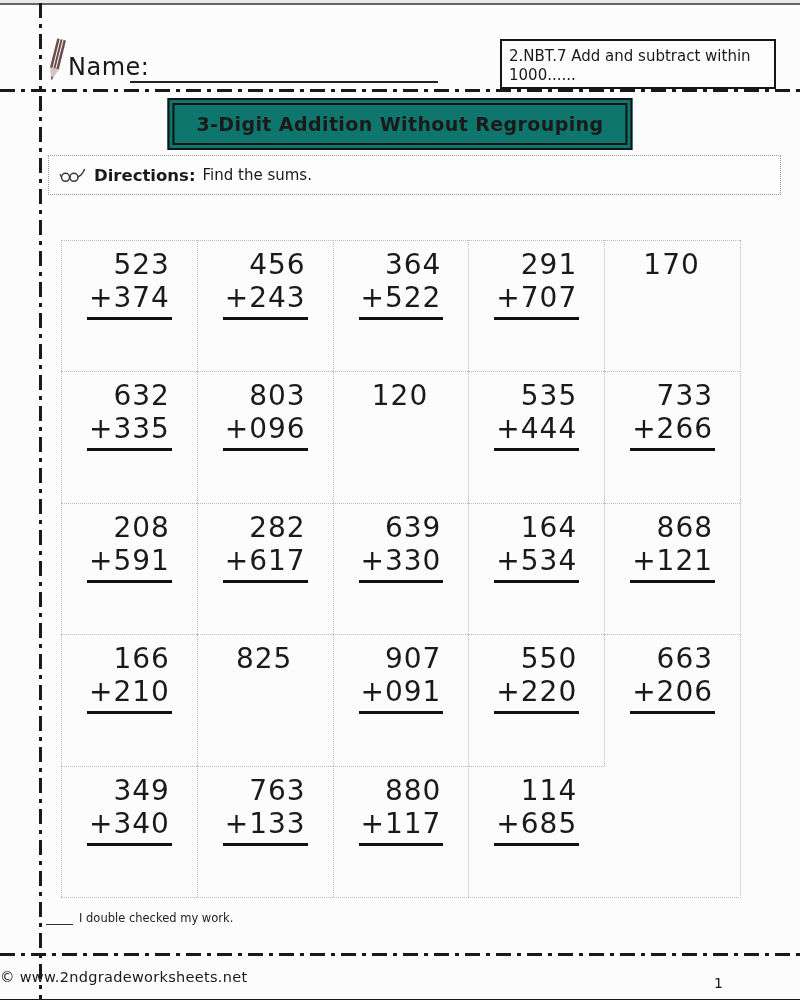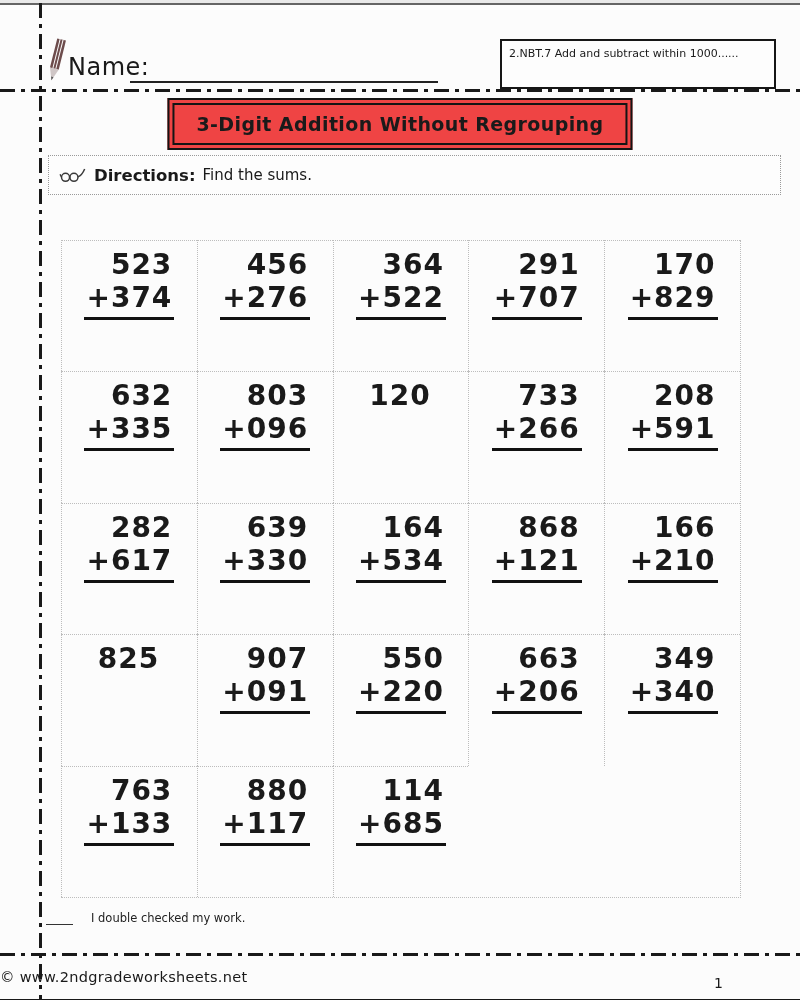--- a/index.html
+++ b/index.html
@@ -28,7 +28,7 @@
   .nbt-box{
     position:absolute;left:500px;top:36px;width:276px;height:50px;
     border:2px solid #161616;box-sizing:border-box;
-    font-size:11px;padding:6px 7px;background:#fdfdfd;line-height:1.25;
+    font-size:15px;padding:6px 7px;background:#fdfdfd;line-height:1.25;
   }
 
   .title-box{

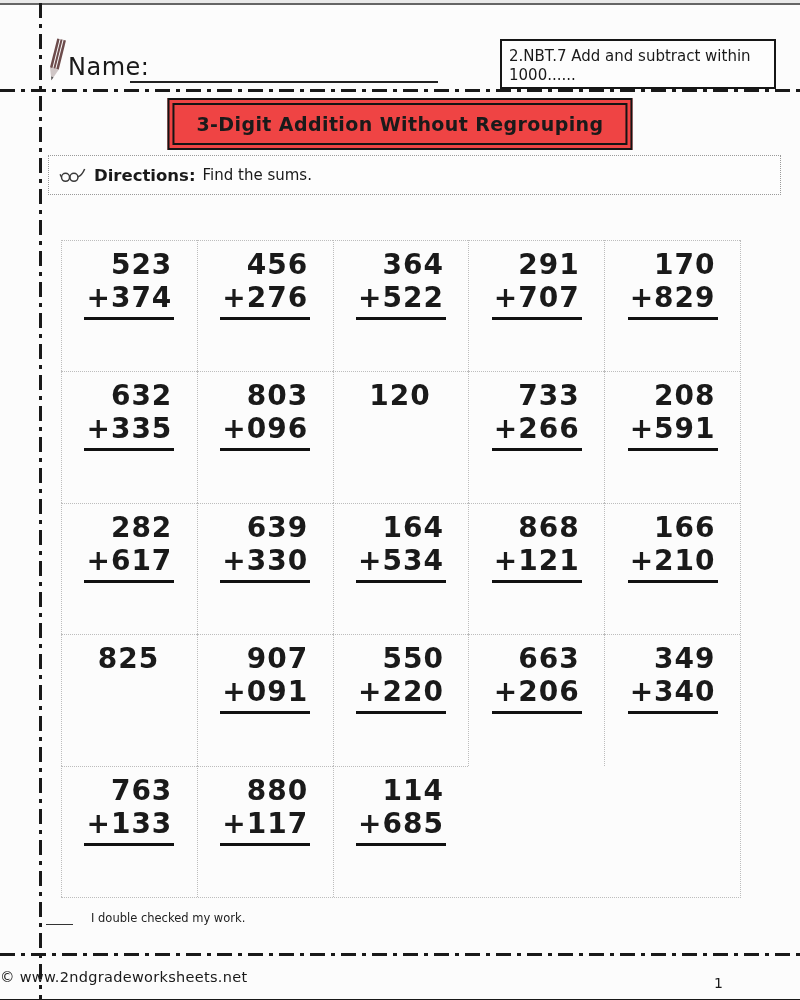--- a/index.html
+++ b/index.html
@@ -33,7 +33,7 @@
 
   .title-box{
     position:absolute;left:50%;top:95px;transform:translateX(-50%);
-    border:2px solid #141414;padding:3px;background:#ef4444;
+    border:2px solid #141414;padding:3px;background:#0f766e;
   }
   .title-inner{border:2px solid #141414;padding:8px 22px;font-size:19px;font-weight:bold;white-space:nowrap;letter-spacing:.4px}
 

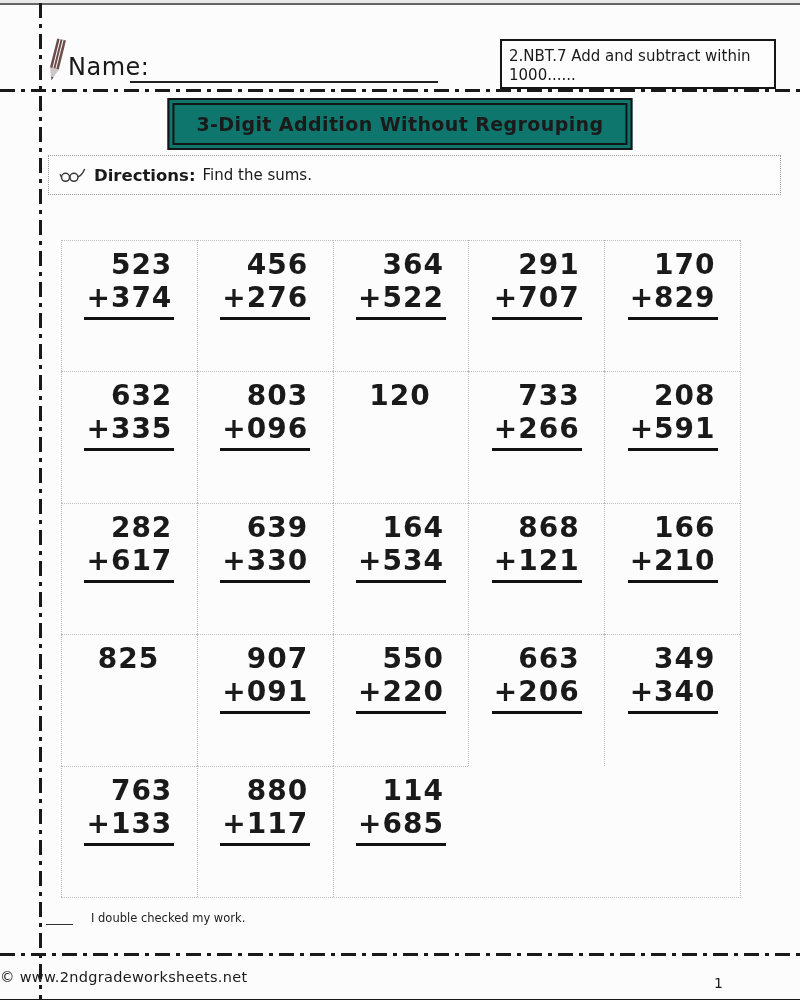--- a/index.html
+++ b/index.html
@@ -56,7 +56,7 @@
     display:flex;justify-content:center;align-items:flex-start;
     padding-top:7px;box-sizing:border-box;
   }
-  .prob{text-align:right;font-size:28px;line-height:1.18;letter-spacing:1px;font-weight:700}
+  .prob{text-align:right;font-size:28px;line-height:1.18;letter-spacing:1px;font-weight:400}
   .addend.top{padding-right:2px}
   .addend.bottom{border-bottom:3px solid #111;padding:0 2px 3px 2px}
 

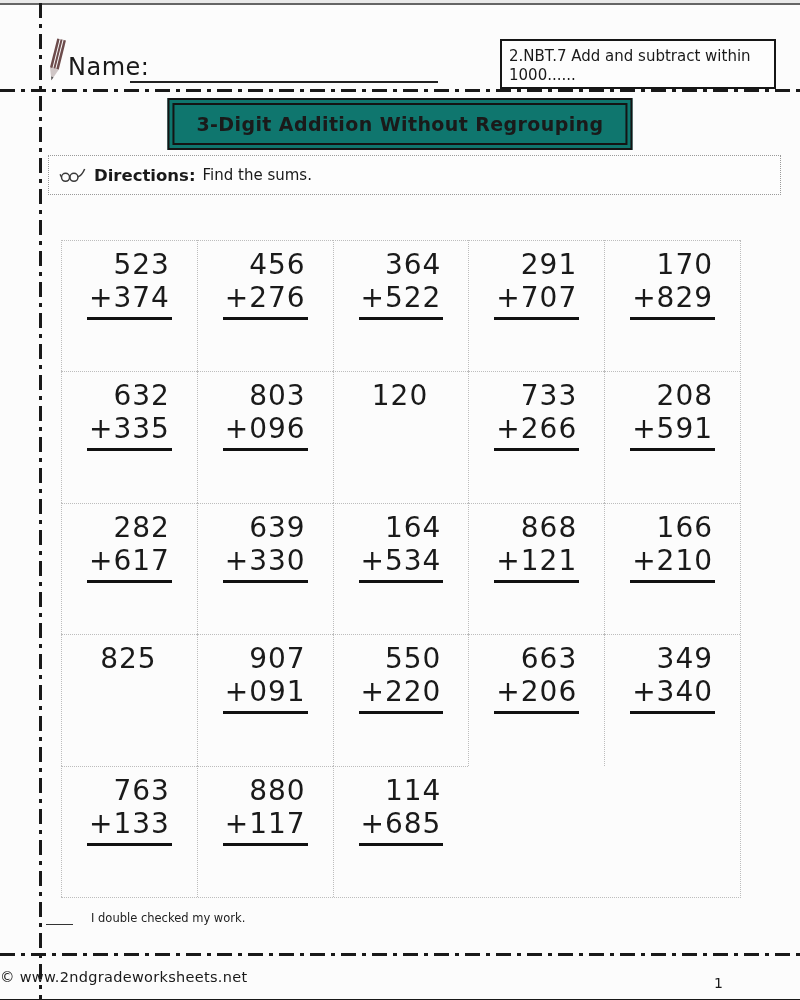--- a/index.html
+++ b/index.html
@@ -115,7 +115,7 @@
       <div class="cell">
         <div class="prob">
           <div class="addend top">456</div>
-          <div class="addend bottom">+276</div>
+          <div class="addend bottom">+243</div>
         </div>
       </div>
       <div class="cell">

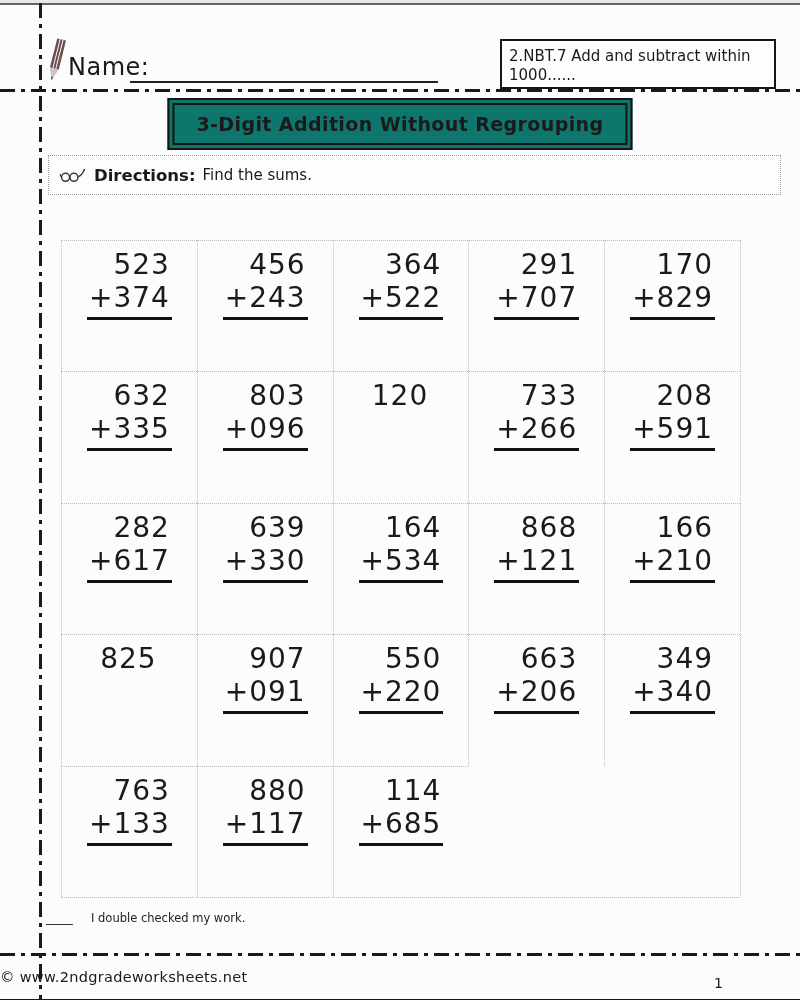--- a/index.html
+++ b/index.html
@@ -133,7 +133,6 @@
       <div class="cell">
         <div class="prob">
           <div class="addend top">170</div>
-          <div class="addend bottom">+829</div>
         </div>
       </div>
       <div class="cell">

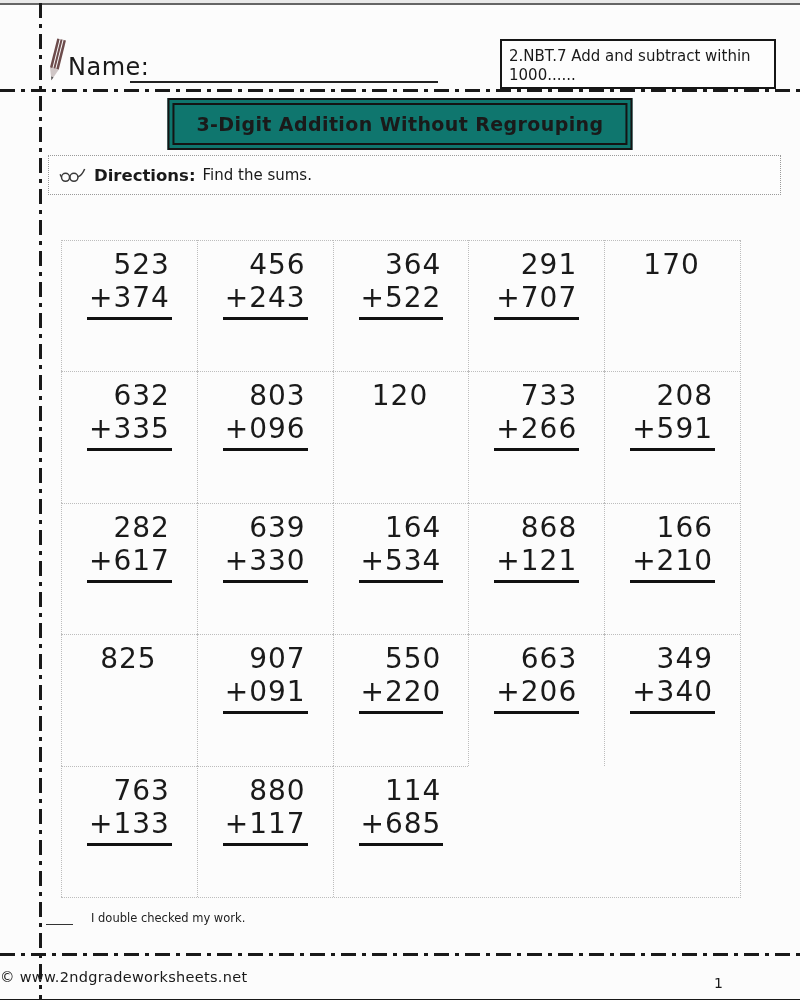--- a/index.html
+++ b/index.html
@@ -154,6 +154,12 @@
       </div>
       <div class="cell">
         <div class="prob">
+          <div class="addend top">535</div>
+          <div class="addend bottom">+444</div>
+        </div>
+      </div>
+      <div class="cell">
+        <div class="prob">
           <div class="addend top">733</div>
           <div class="addend bottom">+266</div>
         </div>

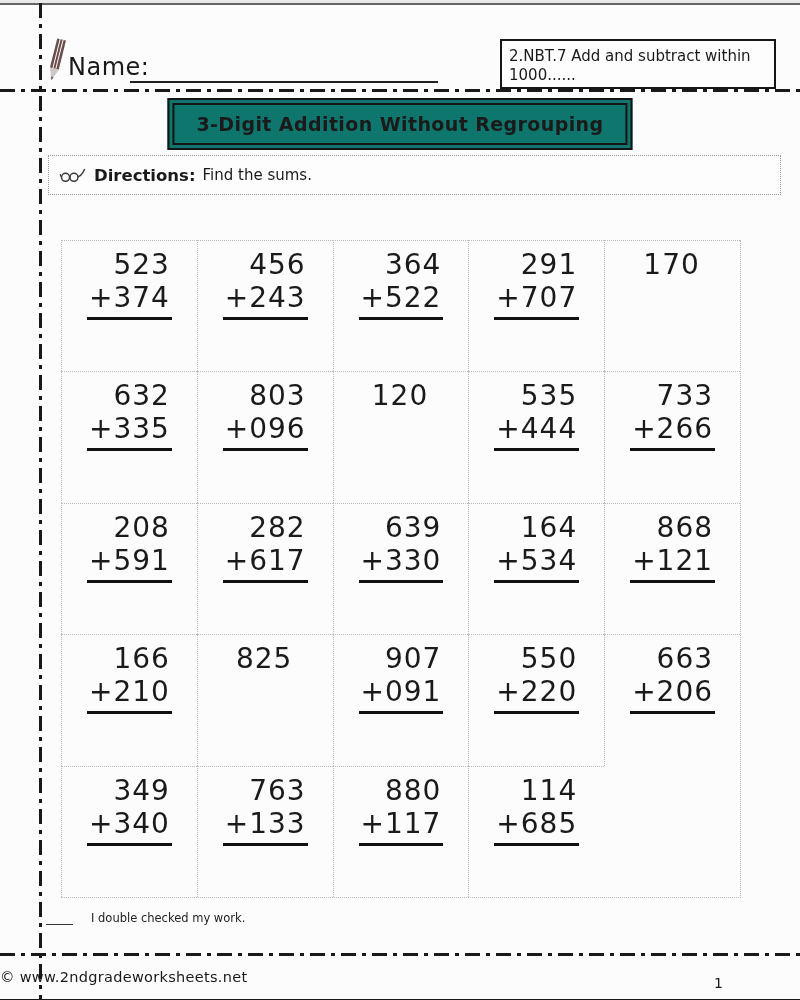--- a/index.html
+++ b/index.html
@@ -60,7 +60,7 @@
   .addend.top{padding-right:2px}
   .addend.bottom{border-bottom:3px solid #111;padding:0 2px 3px 2px}
 
-  .check-row{position:absolute;left:46px;top:908px;font-size:11.5px;display:flex;align-items:flex-end;gap:18px;color:#222}
+  .check-row{position:absolute;left:46px;top:908px;font-size:11.5px;display:flex;align-items:flex-end;gap:6px;color:#222}
   .check-blank{display:inline-block;width:27px;height:11px;border-bottom:1.5px solid #333}
 
   .copyright{position:absolute;left:0;top:966px;width:100%;font-size:14.5px;letter-spacing:.3px}

